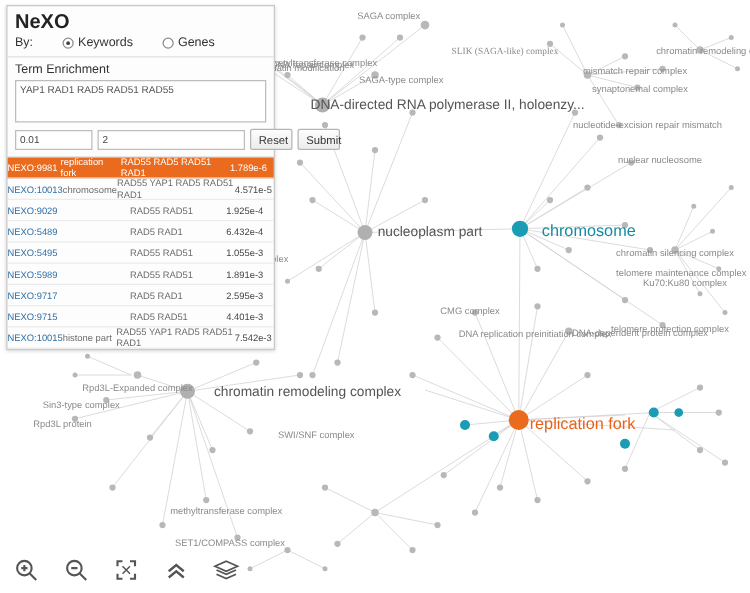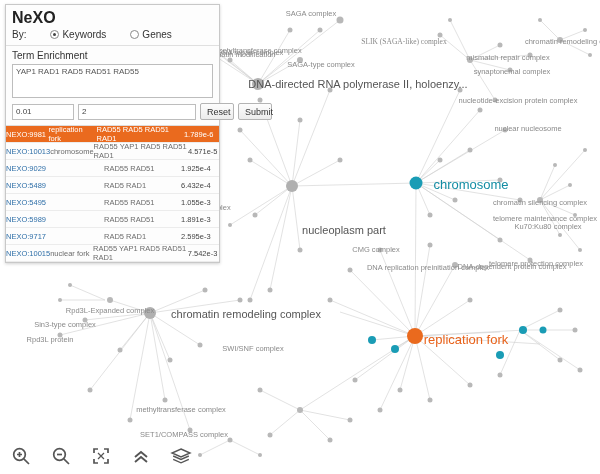--- a/index.html
+++ b/index.html
@@ -435,7 +435,7 @@
         <div class="node-label lbl-sm" style="left: 250px; top: 52px;">DNA repair complex</div>
         <div class="node-label lbl-sm" style="left: 508px; top: 57px;">mismatch repair complex</div>
         <div class="node-label lbl-sm" style="left: 512px; top: 71px;">synaptonemal complex</div>
-        <div class="node-label lbl-sm" style="left: 518px; top: 100px;">nucleotide-excision protein complex</div>
+        <div class="node-label lbl-sm" style="left: 518px; top: 100px;">nucleotide-excision repair mismatch</div>
         <div class="node-label lbl-sm" style="left: 528px; top: 128px;">nuclear nucleosome</div>
         <div class="node-label lbl-sm" style="left: 540px; top: 202px;">chromatin silencing complex</div>
         <div class="node-label lbl-sm" style="left: 428px; top: 267px;">DNA replication preinitiation complex</div>

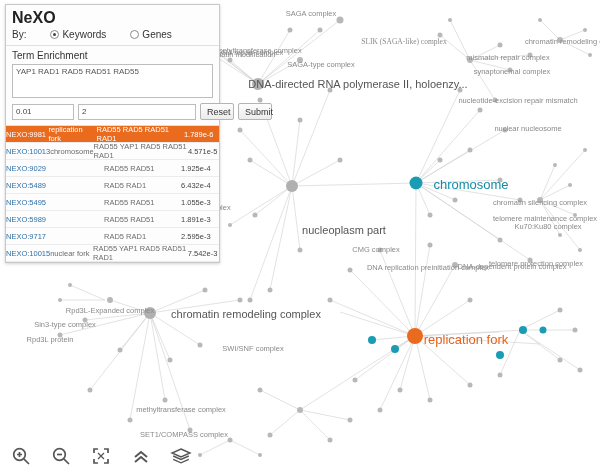--- a/index.html
+++ b/index.html
@@ -418,7 +418,7 @@
     </svg>
     <div id="labels">
         <div class="node-label lbl-mid" style="left: 358px; top: 84px;">DNA-directed RNA polymerase II, holoenzy...</div>
-        <div class="node-label lbl-mid" style="left: 344px; top: 186px; margin-top: 44px;">nucleoplasm part</div>
+        <div class="node-label lbl-mid" style="left: 344px; top: 186px;">nucleoplasm part</div>
         <div class="node-label lbl-big lbl-teal" style="left: 471px; top: 184px;">chromosome</div>
         <div class="node-label lbl-big lbl-accent" style="left: 466px; top: 339px;">replication fork</div>
         <div class="node-label lbl-mid" style="left: 246px; top: 314px;">chromatin remodeling complex</div>

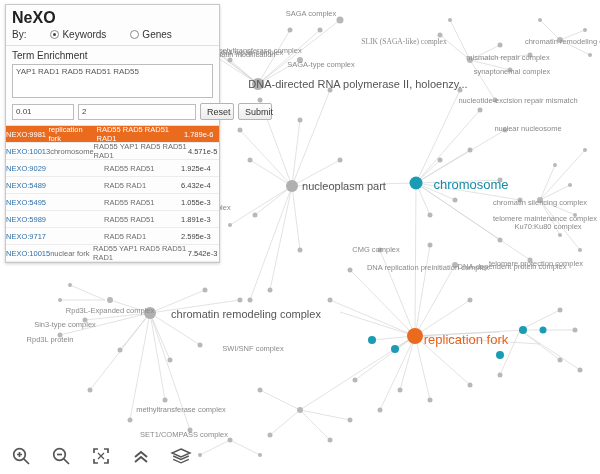--- a/index.html
+++ b/index.html
@@ -523,6 +523,12 @@
           <div class="c3">2.595e-3</div>
         </div>
         <div class="row">
+          <div class="c0">NEXO:9715</div>
+          <div class="c1"></div>
+          <div class="c2">RAD5 RAD51</div>
+          <div class="c3">4.401e-3</div>
+        </div>
+        <div class="row">
           <div class="c0">NEXO:10015</div>
           <div class="c1">nuclear fork</div>
           <div class="c2">RAD55 YAP1 RAD5 RAD51 RAD1</div>

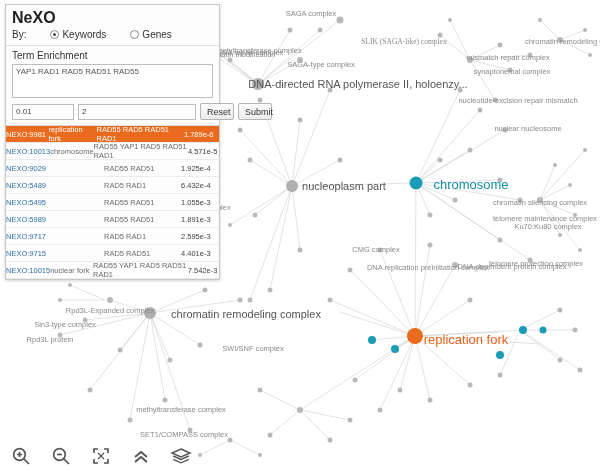--- a/index.html
+++ b/index.html
@@ -530,7 +530,7 @@
         </div>
         <div class="row">
           <div class="c0">NEXO:10015</div>
-          <div class="c1">nuclear fork</div>
+          <div class="c1">histone part</div>
           <div class="c2">RAD55 YAP1 RAD5 RAD51 RAD1</div>
           <div class="c3">7.542e-3</div>
         </div>

